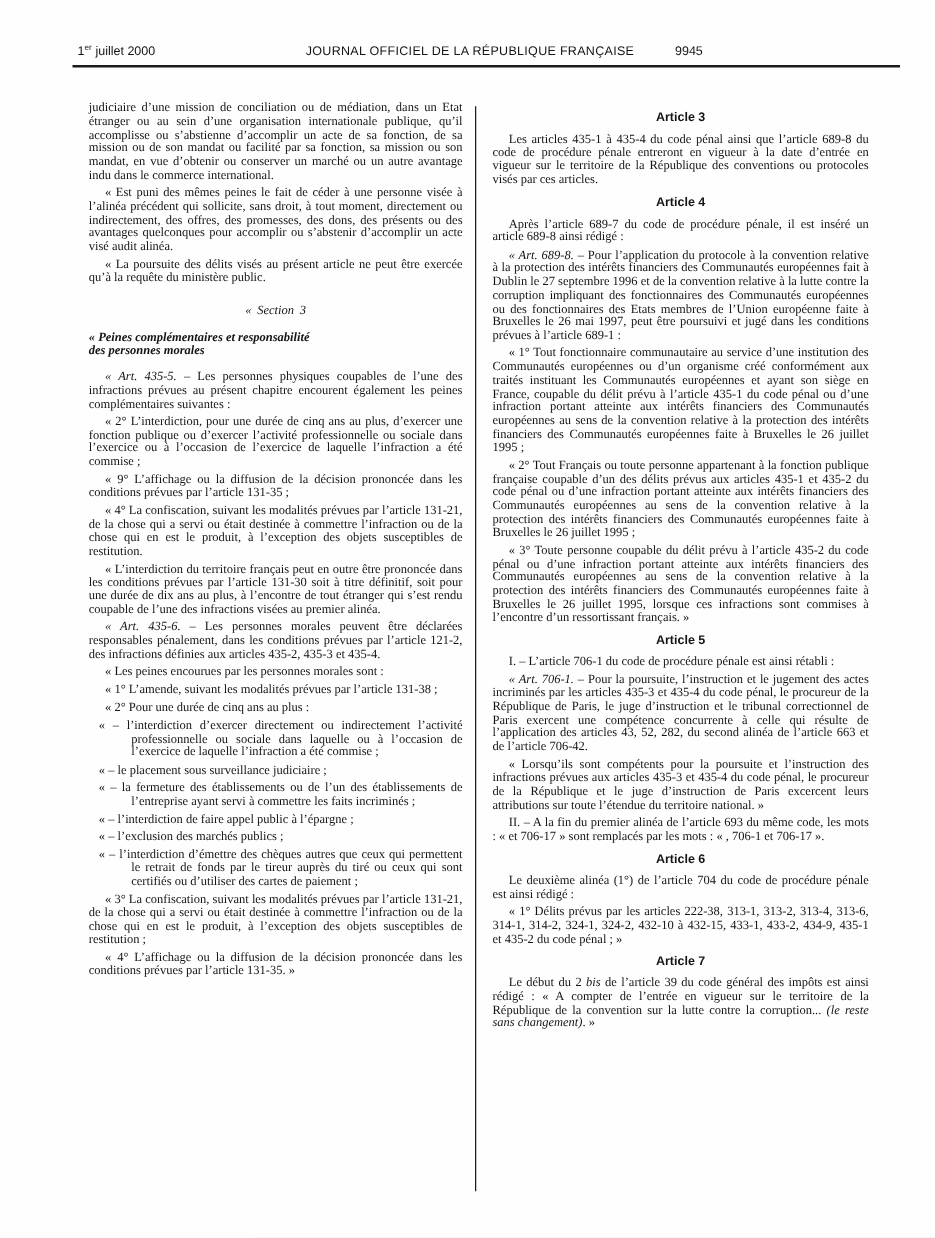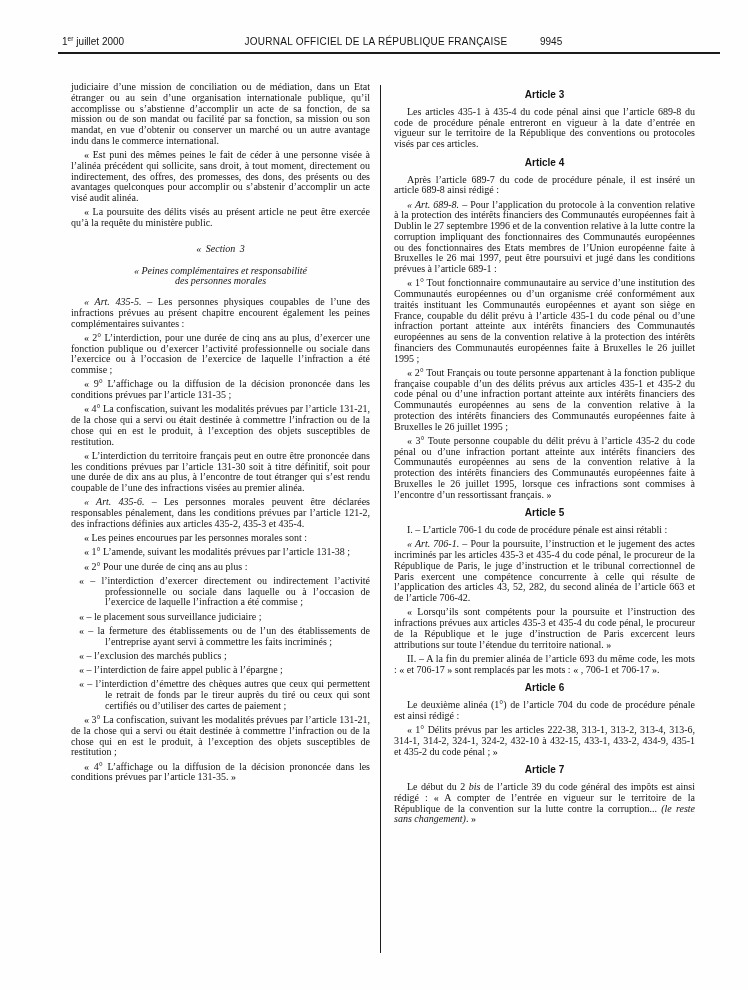--- a/index.html
+++ b/index.html
@@ -31,7 +31,7 @@
   .pfirst{text-indent:0;}
   .section{text-align:center;font-style:italic;margin:15px 0 11px;text-indent:0;word-spacing:2px;}
   .section-sub{
-    text-align:center;font-style:italic;font-weight:400;
+    text-align:left;font-style:italic;font-weight:700;
     white-space:pre-line;margin:0 0 10px;text-indent:0;
   }
   .art{

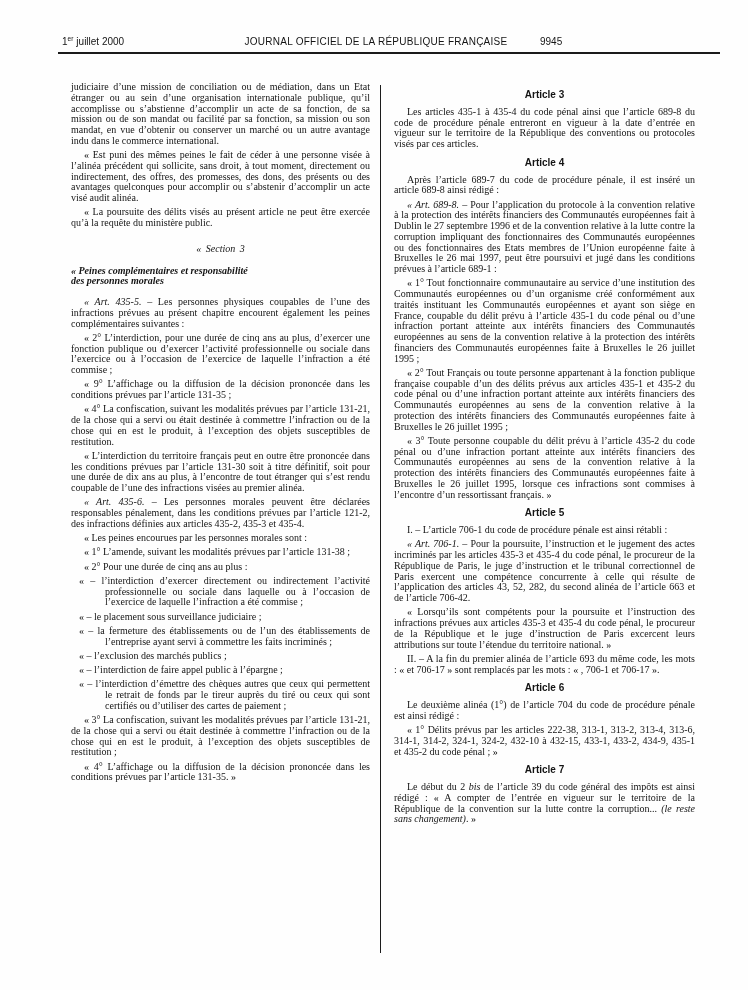--- a/index.html
+++ b/index.html
@@ -74,8 +74,8 @@
         <div class="blk dash">« – l’interdiction d’exercer directement ou indirectement l’activité professionnelle ou sociale dans laquelle ou à l’occasion de l’exercice de laquelle l’infraction a été commise ;</div>
         <div class="blk dash">« – le placement sous surveillance judiciaire ;</div>
         <div class="blk dash">« – la fermeture des établissements ou de l’un des établissements de l’entreprise ayant servi à commettre les faits incriminés ;</div>
+        <div class="blk dash">« – l’interdiction de faire appel public à l’épargne ;</div>
         <div class="blk dash">« – l’exclusion des marchés publics ;</div>
-        <div class="blk dash">« – l’interdiction de faire appel public à l’épargne ;</div>
         <div class="blk dash">« – l’interdiction d’émettre des chèques autres que ceux qui permettent le retrait de fonds par le tireur auprès du tiré ou ceux qui sont certifiés ou d’utiliser des cartes de paiement ;</div>
         <div class="blk p">« 3° La confiscation, suivant les modalités prévues par l’article 131-21, de la chose qui a servi ou était destinée à commettre l’infraction ou de la chose qui en est le produit, à l’exception des objets susceptibles de restitution ;</div>
         <div class="blk p">« 4° L’affichage ou la diffusion de la décision prononcée dans les conditions prévues par l’article 131-35. »</div>

